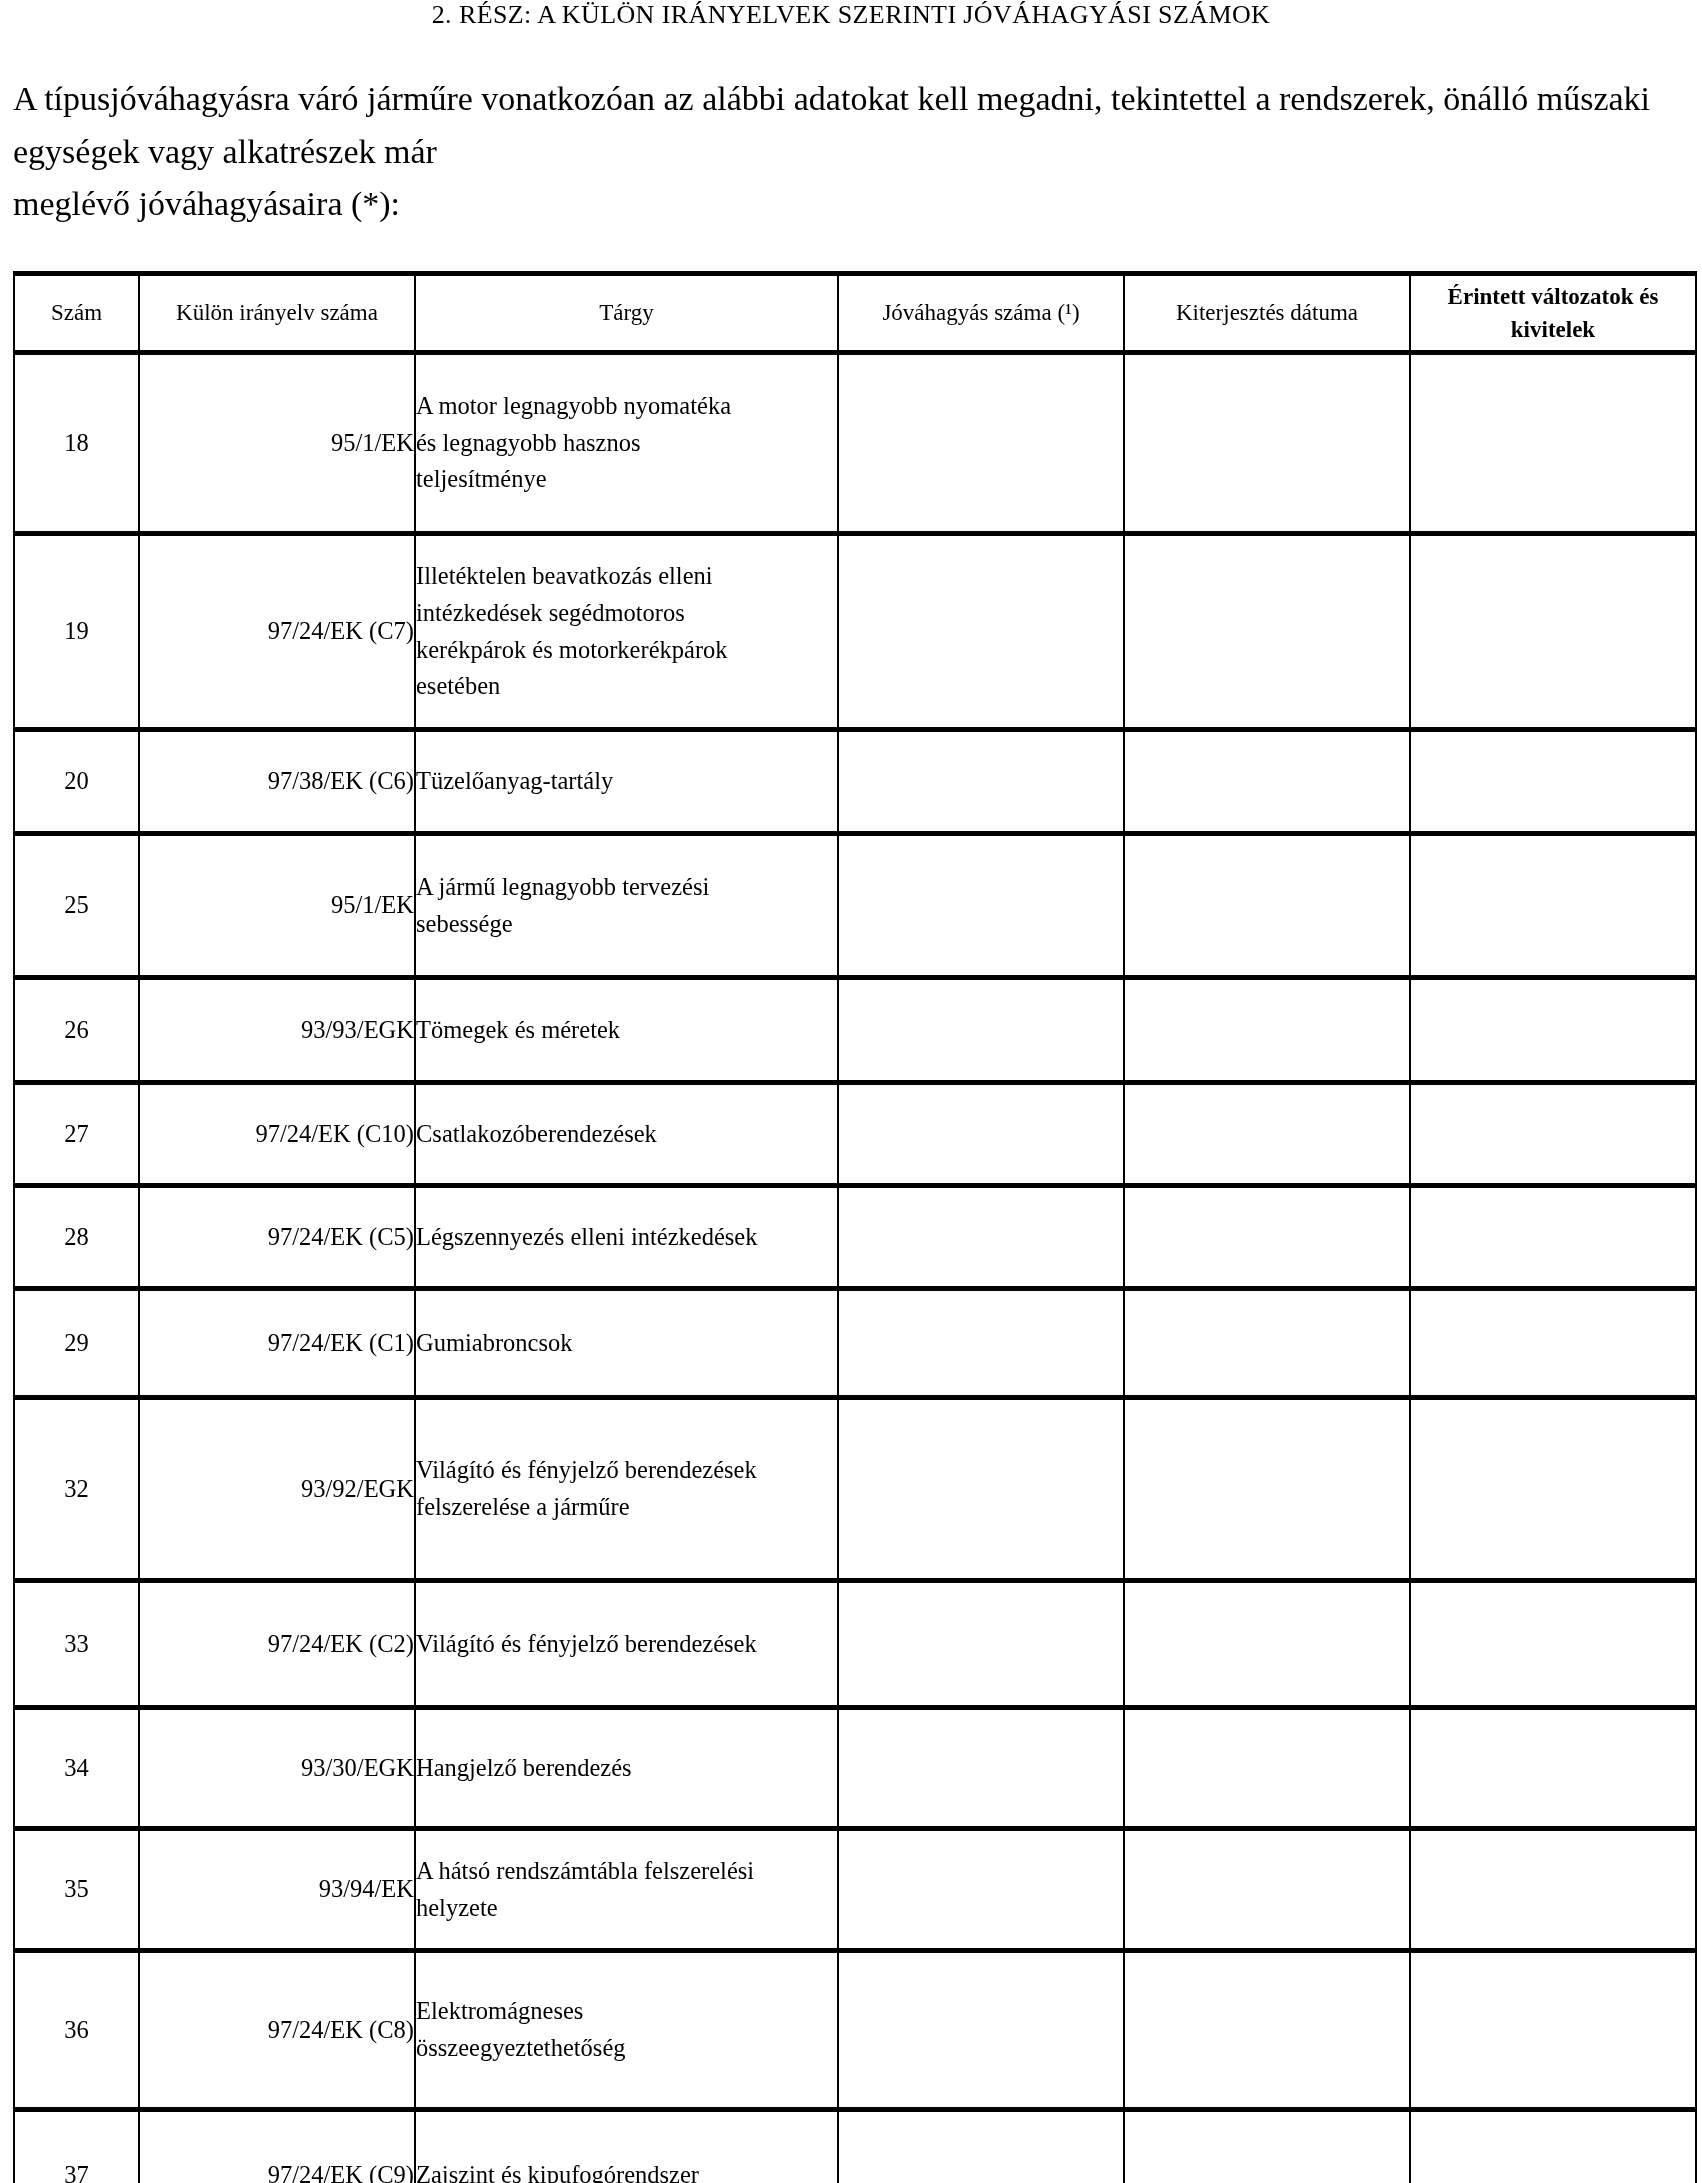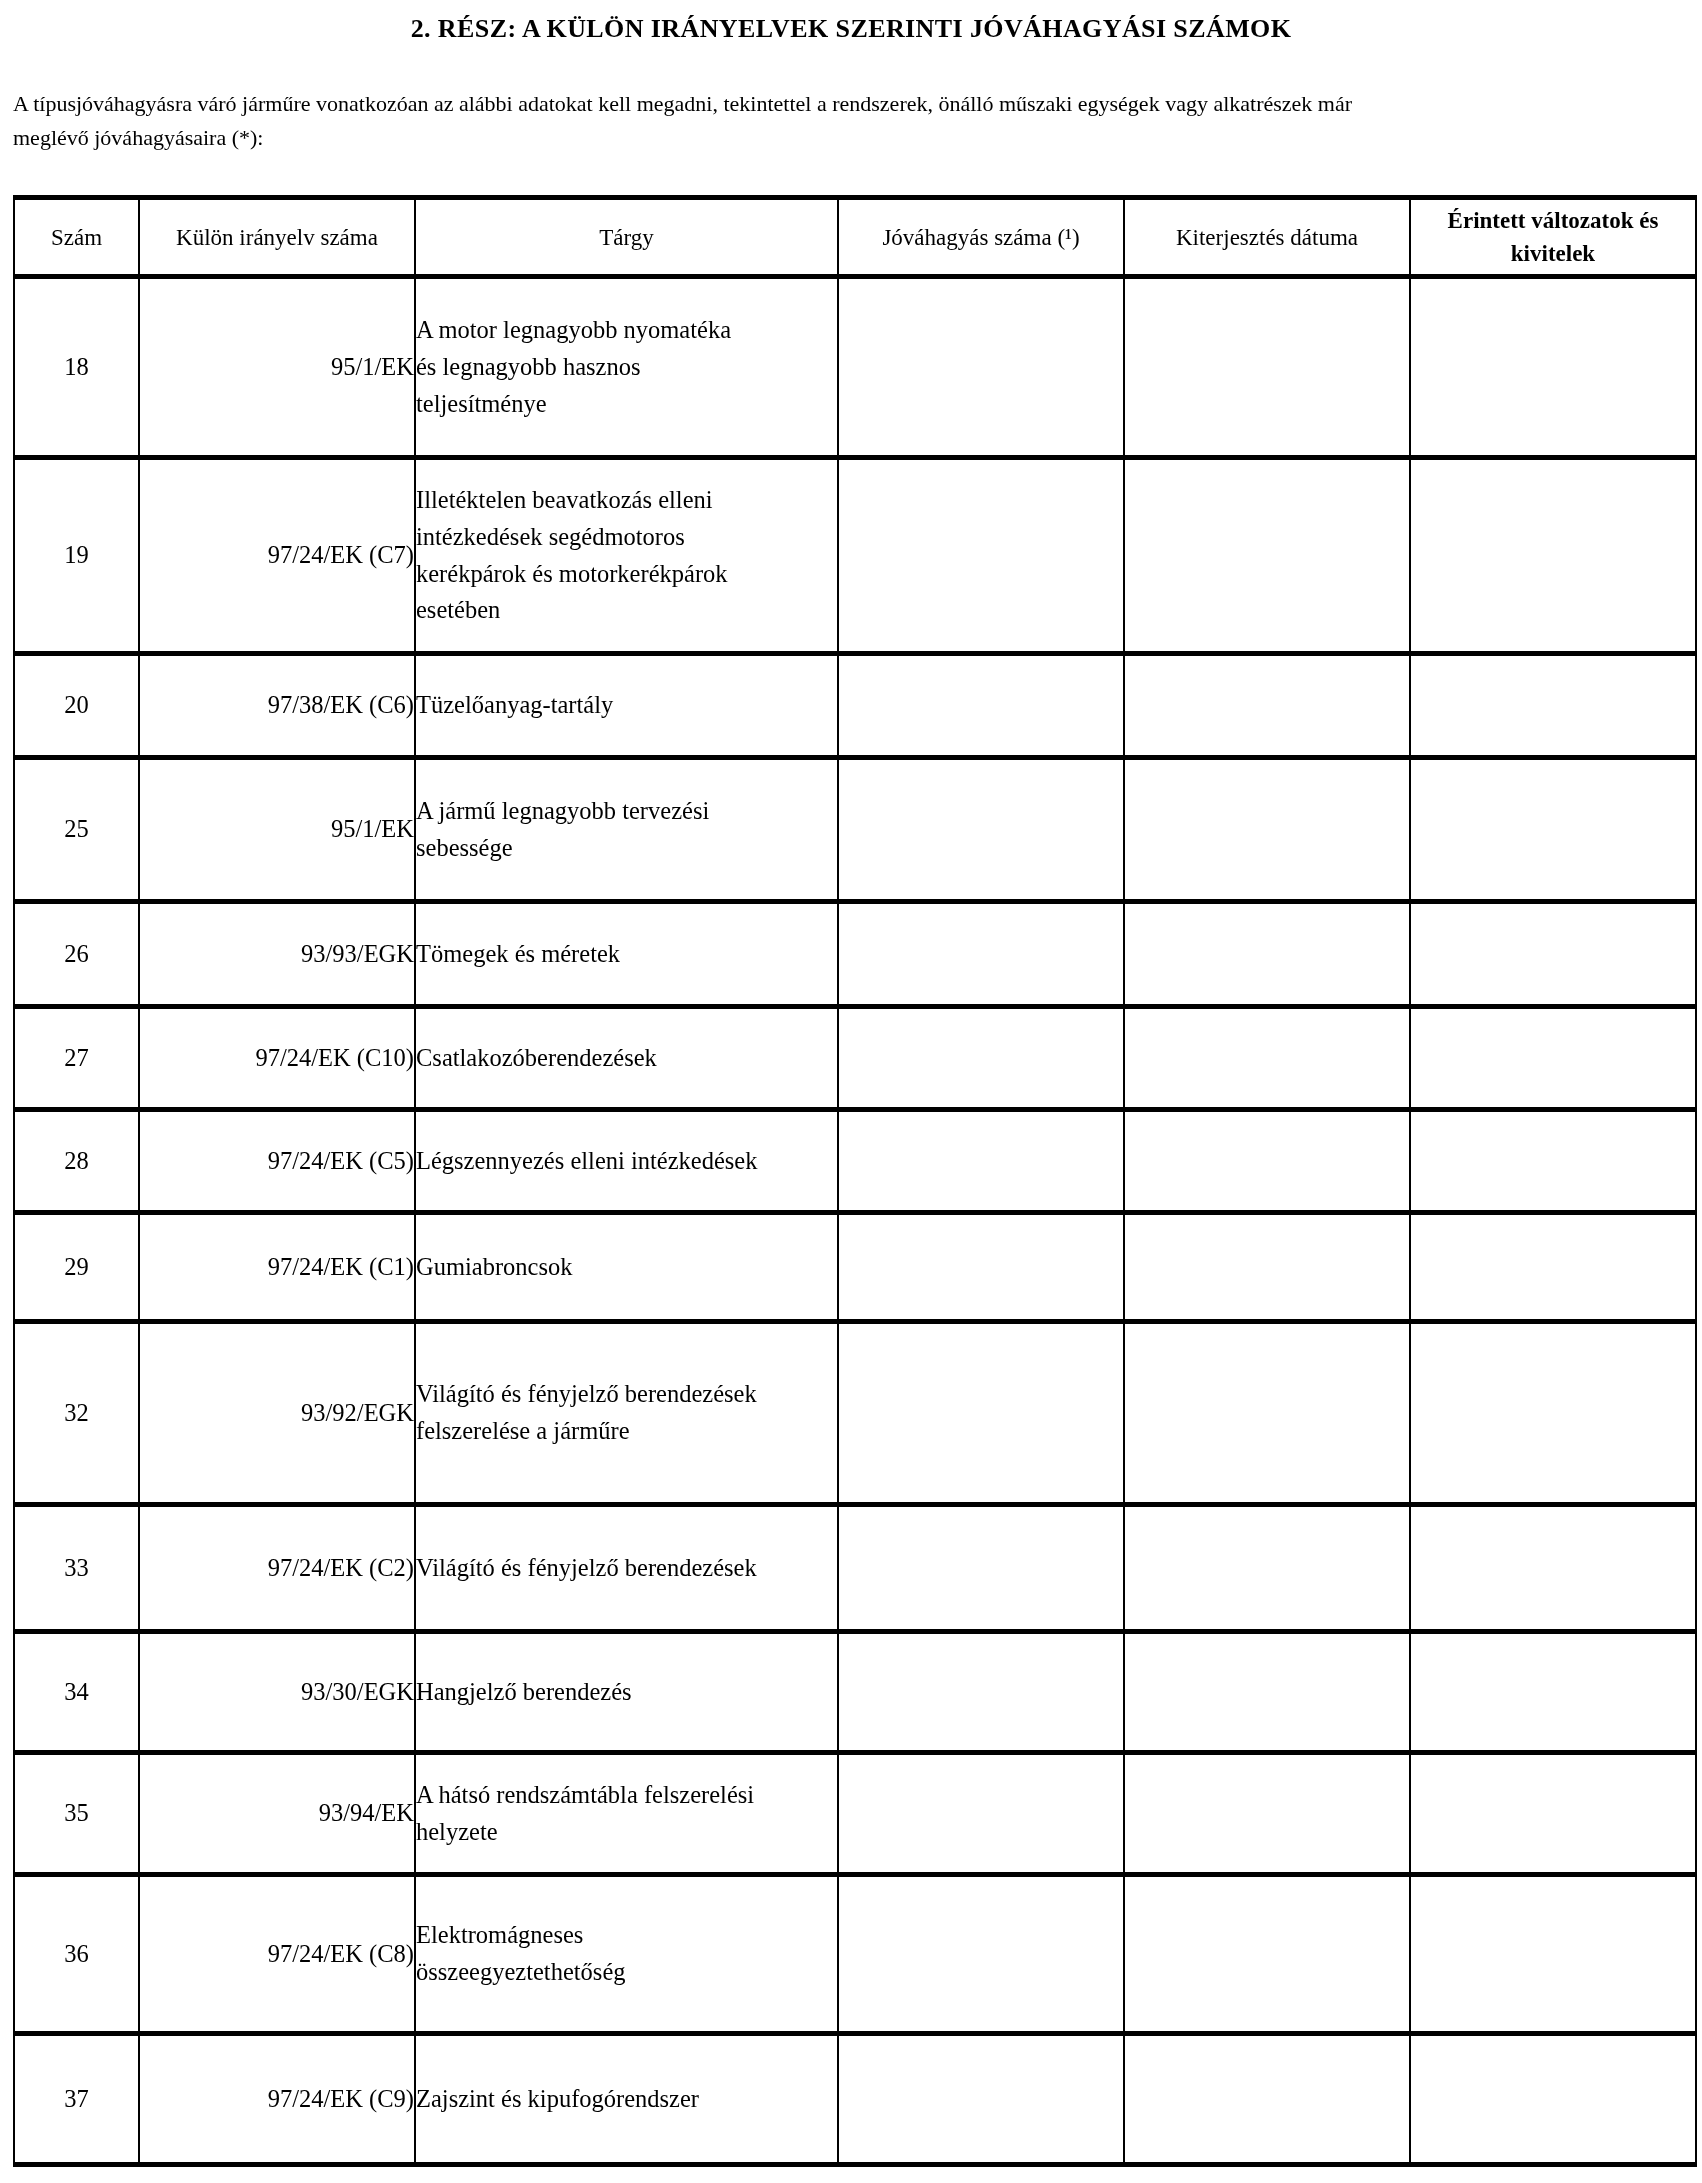--- a/index.html
+++ b/index.html
@@ -17,10 +17,10 @@
     overflow: hidden;
   }
   .doc-title {
-    margin: 14px 0 0 0;
+    margin: 0 0 0 0;
     text-align: center;
     font-size: 26px;
-    font-weight: bold;
+    font-weight: normal;
     letter-spacing: 0.4px;
     white-space: pre-line;
   }

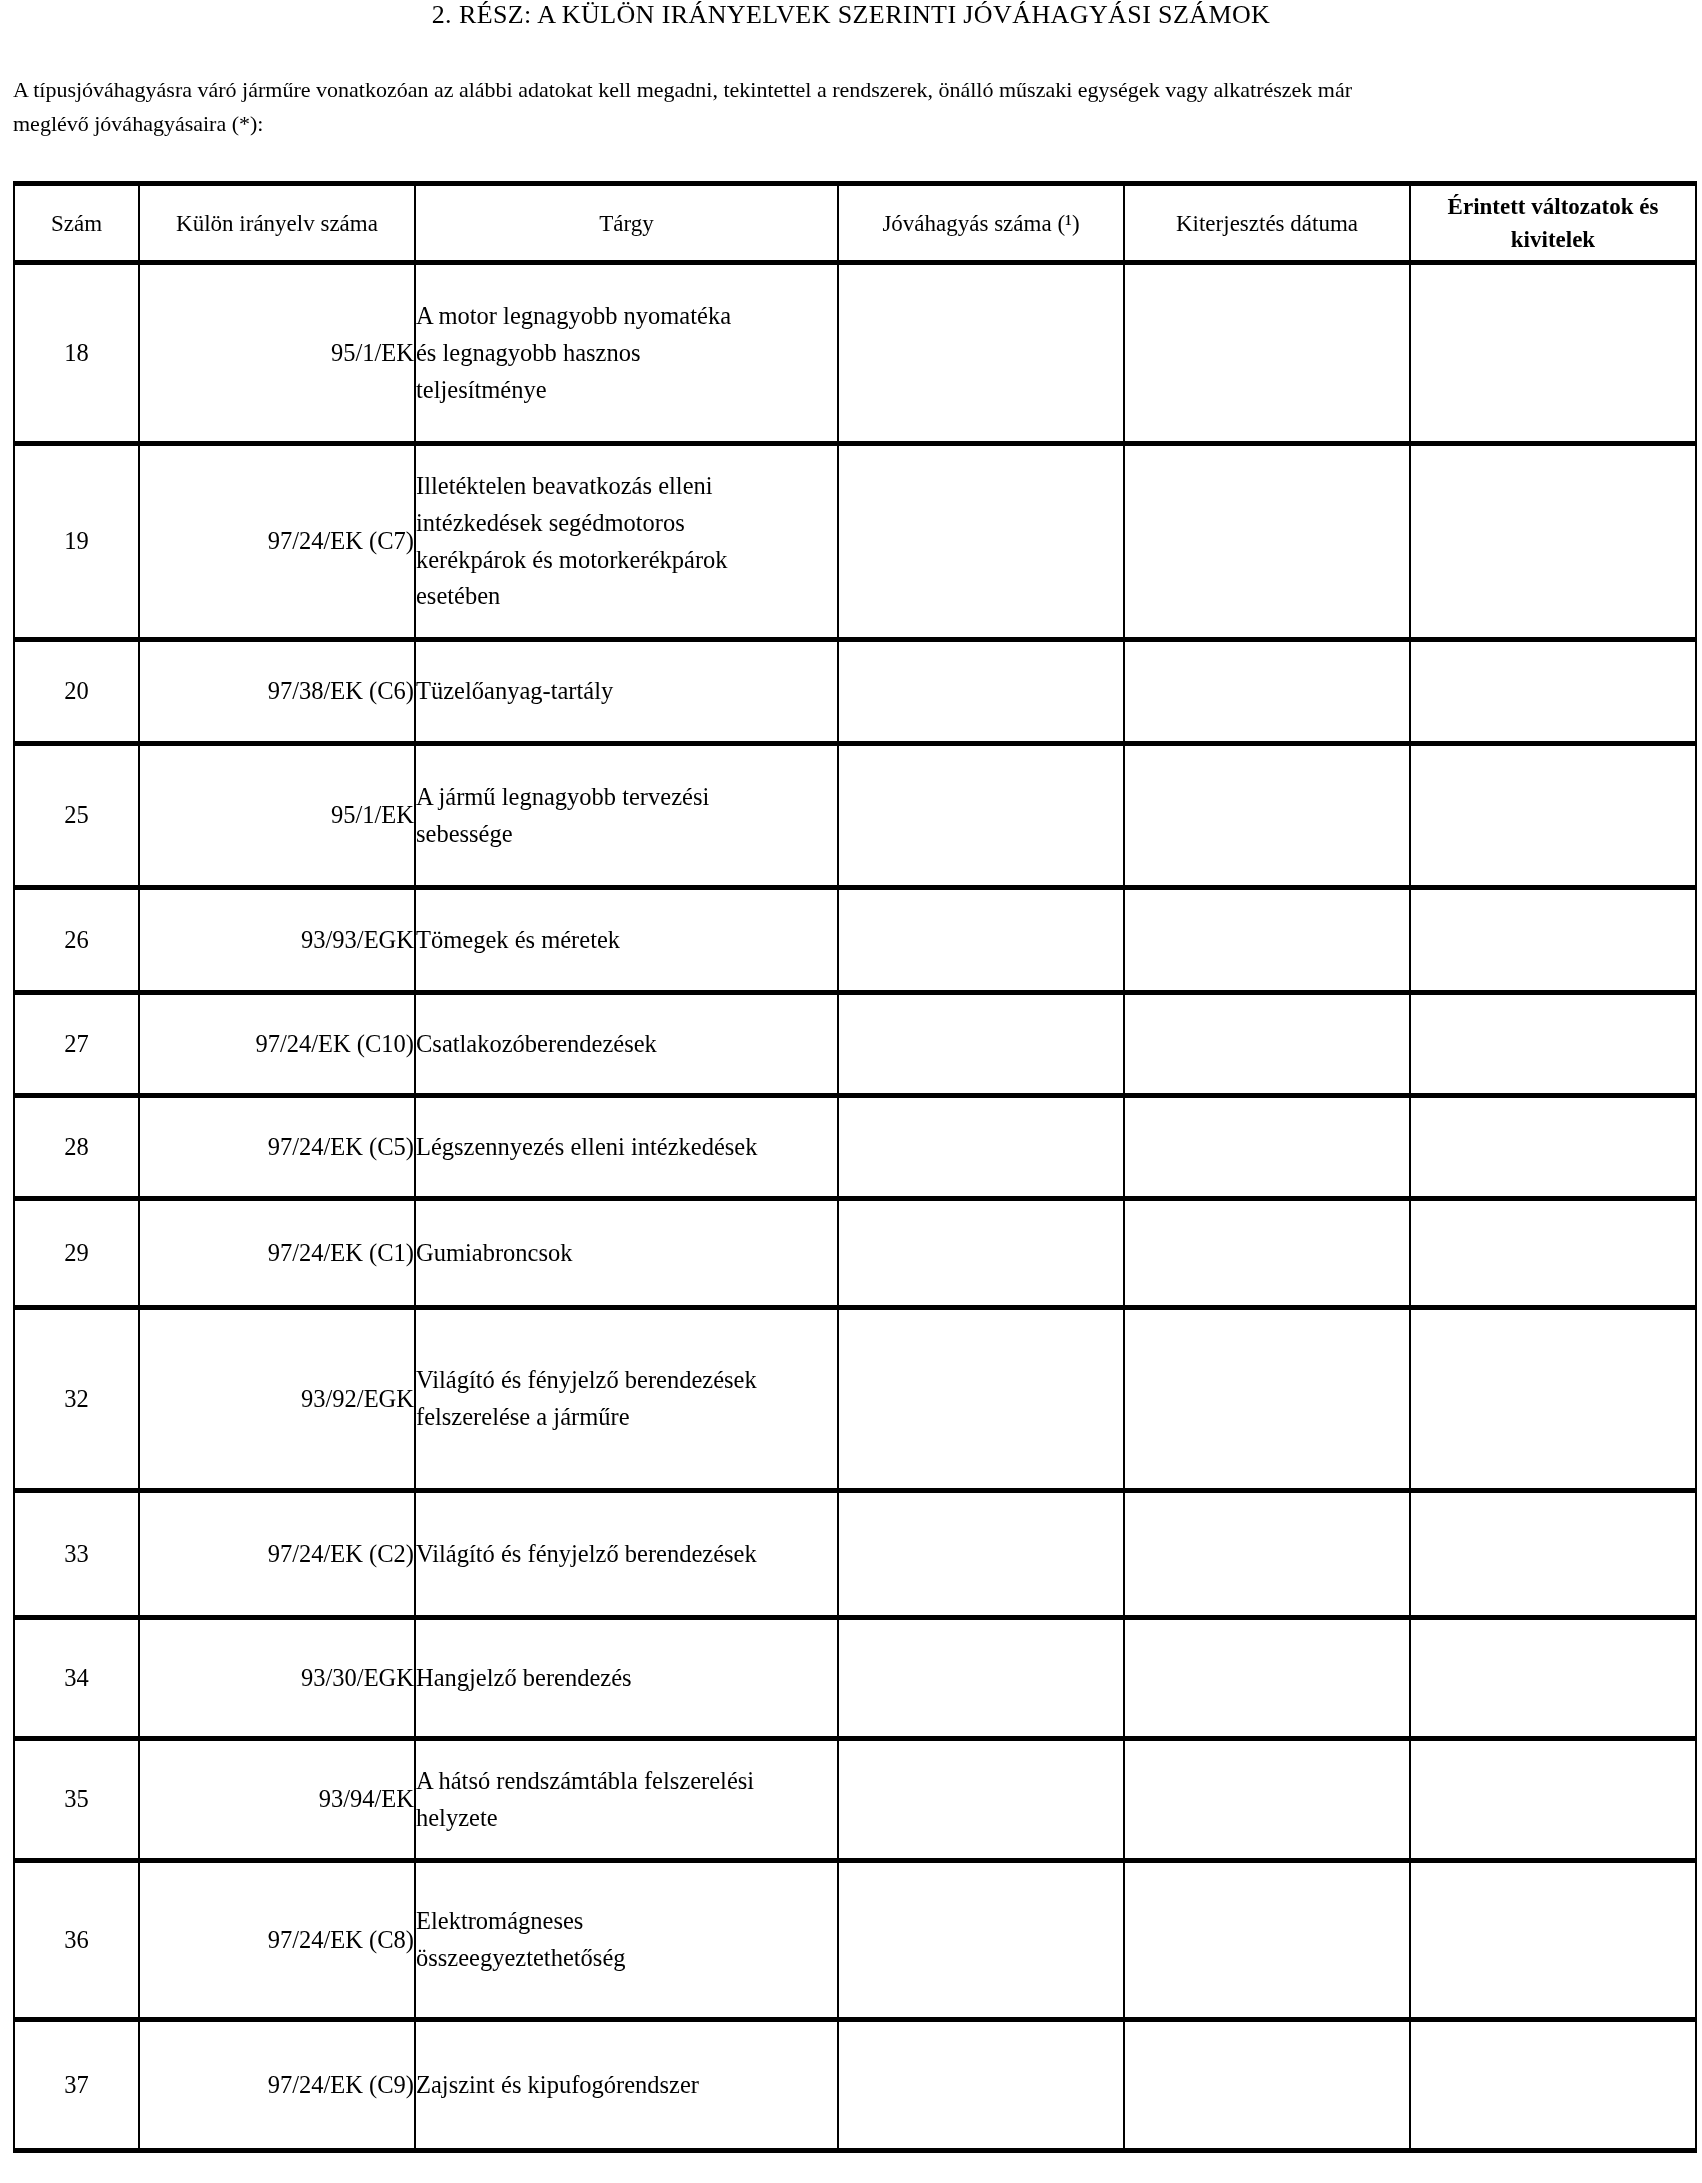--- a/index.html
+++ b/index.html
@@ -26,7 +26,7 @@
   }
   .doc-intro {
     margin: 43px 12.2px 0 13px;
-    font-size: 22px;
+    font-size: 34px;
     line-height: 1.55;
     white-space: pre-line;
   }

